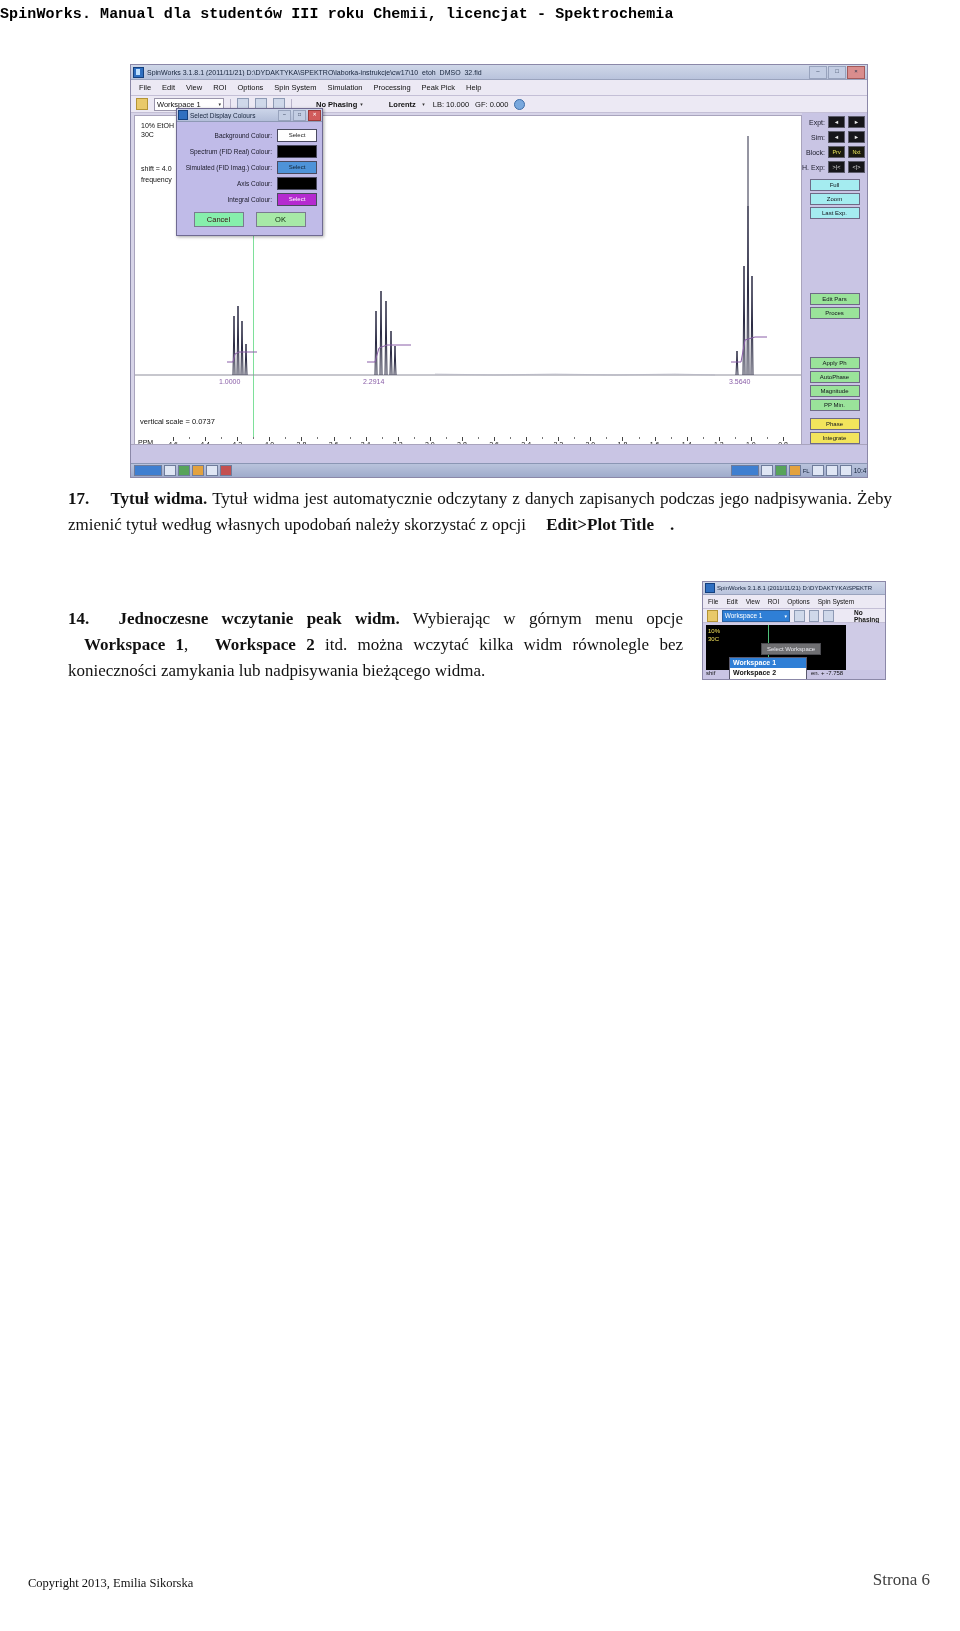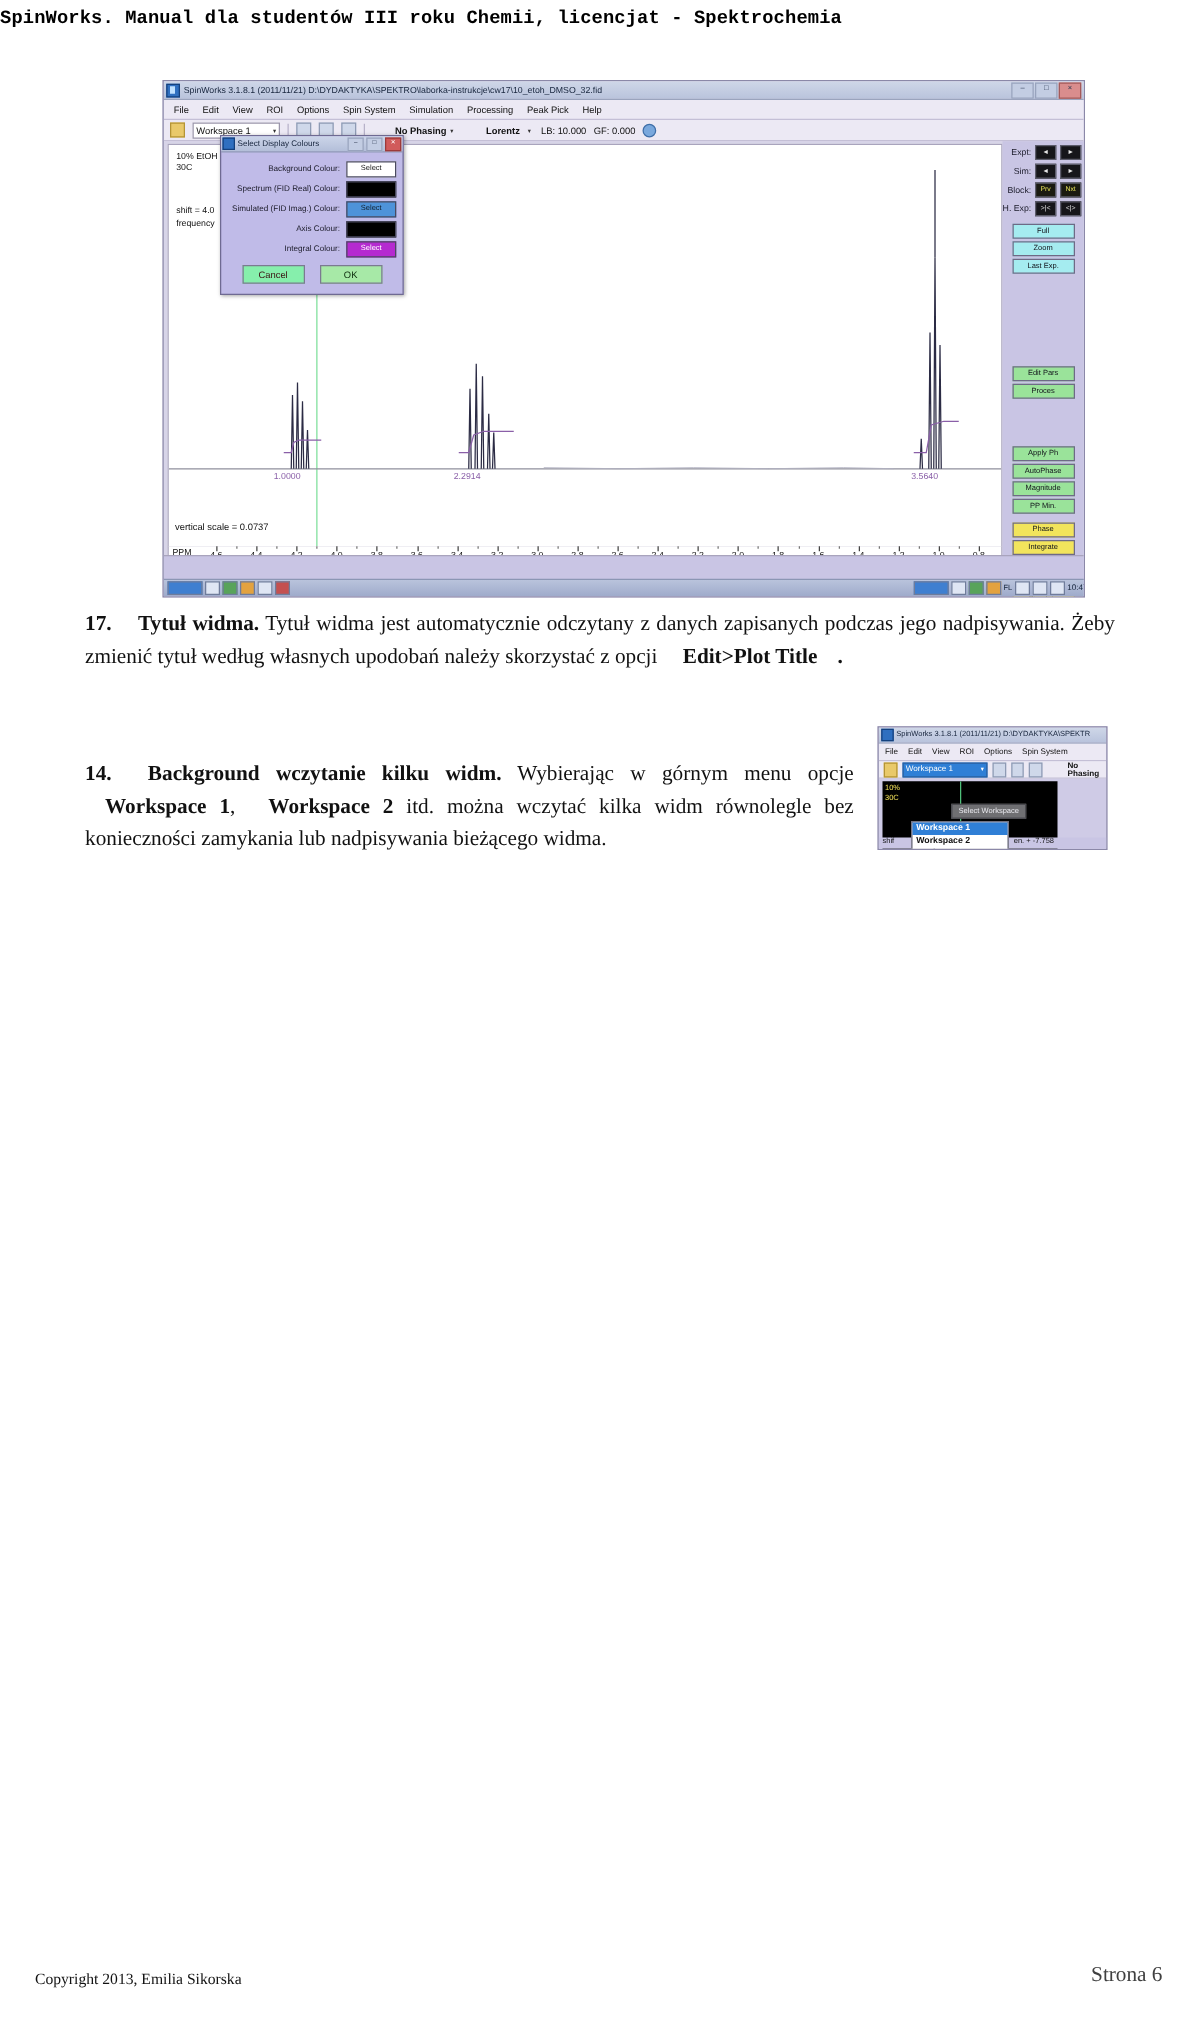--- a/index.html
+++ b/index.html
@@ -513,7 +513,7 @@
   <div class="para-14">
     <p>
       <span class="item-num">14.</span>
-      <span class="b">Background wczytanie kilku widm.</span><span> Wybierając w górnym menu opcje </span><span class="b">Workspace 1</span><span>, </span><span class="b">Workspace 2</span><span> itd.   można wczytać kilka widm równolegle bez konieczności zamykania lub nadpisywania bieżącego widma.</span>
+      <span class="b">Jednoczesne wczytanie peak widm.</span><span> Wybierając w górnym menu opcje </span><span class="b">Workspace 1</span><span>, </span><span class="b">Workspace 2</span><span> itd.   można wczytać kilka widm równolegle bez konieczności zamykania lub nadpisywania bieżącego widma.</span>
     </p>
   </div>
 

